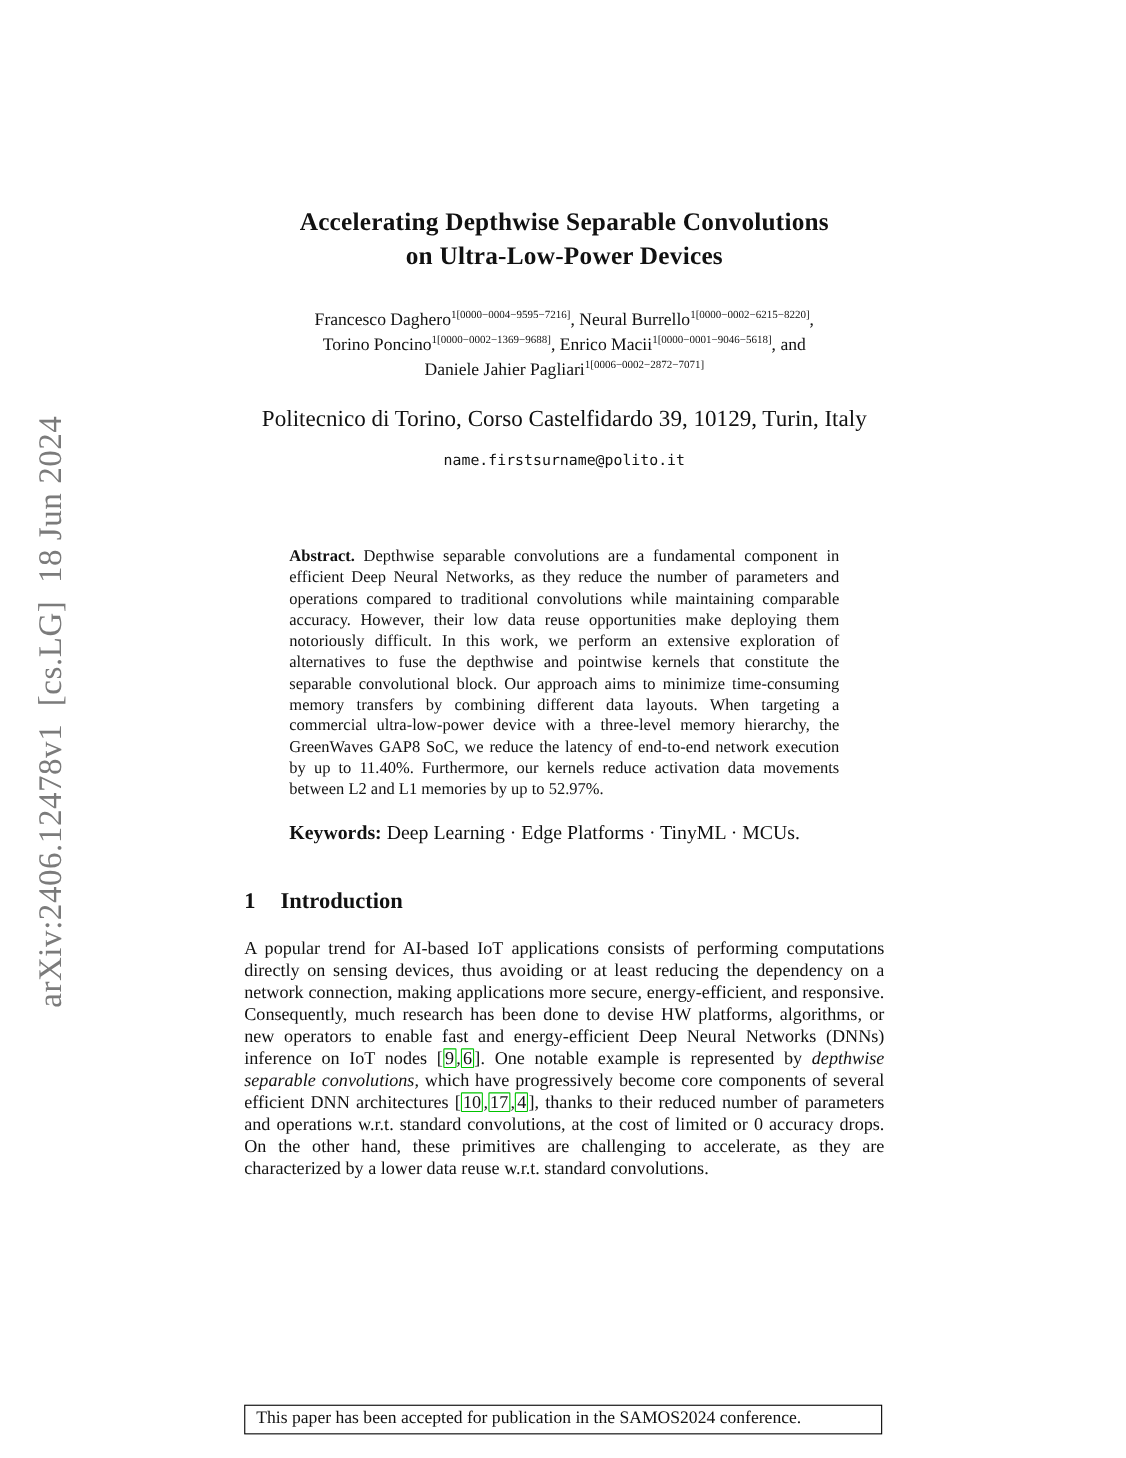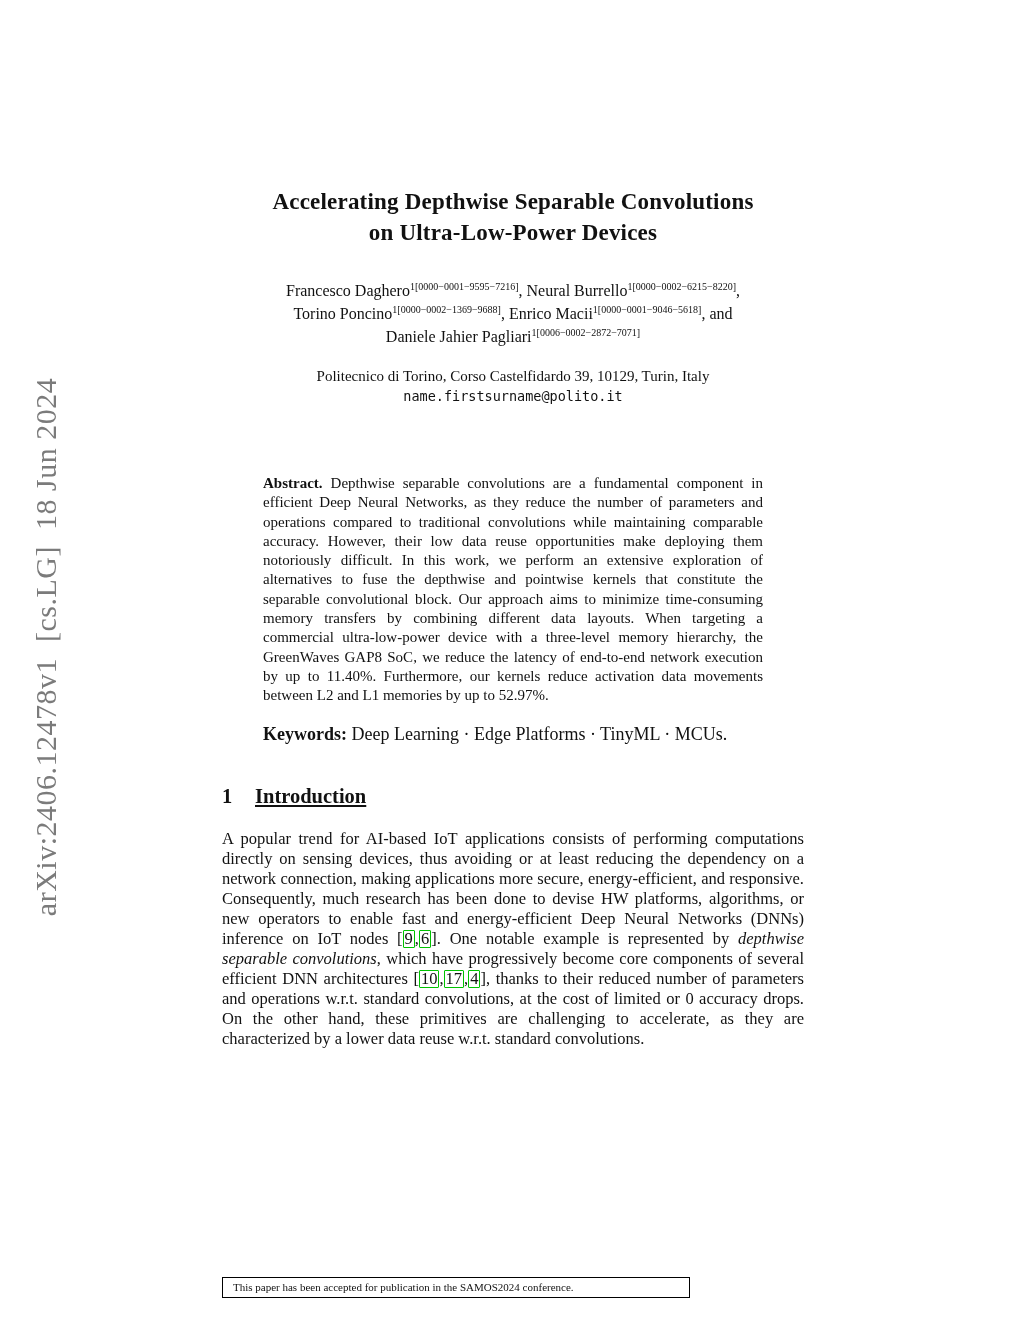--- a/index.html
+++ b/index.html
@@ -117,7 +117,7 @@
   <h1 class="title"><span>Accelerating Depthwise Separable Convolutions</span><br><span>on Ultra-Low-Power Devices</span></h1>
 
   <div class="authors">
-    <div class="author-line"><span>Francesco Daghero</span><sup>1[0000−0001−9595−7216]</sup><span>, </span><span>Neural Burrello</span><sup>1[0000−0002−6215−8220]</sup><span>,</span></div>
+    <div class="author-line"><span>Francesco Daghero</span><sup>1[0000−0004−9595−7216]</sup><span>, </span><span>Neural Burrello</span><sup>1[0000−0002−6215−8220]</sup><span>,</span></div>
     <div class="author-line"><span>Torino Poncino</span><sup>1[0000−0002−1369−9688]</sup><span>, </span><span>Enrico Macii</span><sup>1[0000−0001−9046−5618]</sup><span>, and</span></div>
     <div class="author-line"><span>Daniele Jahier Pagliari</span><sup>1[0006−0002−2872−7071]</sup></div>
   </div>

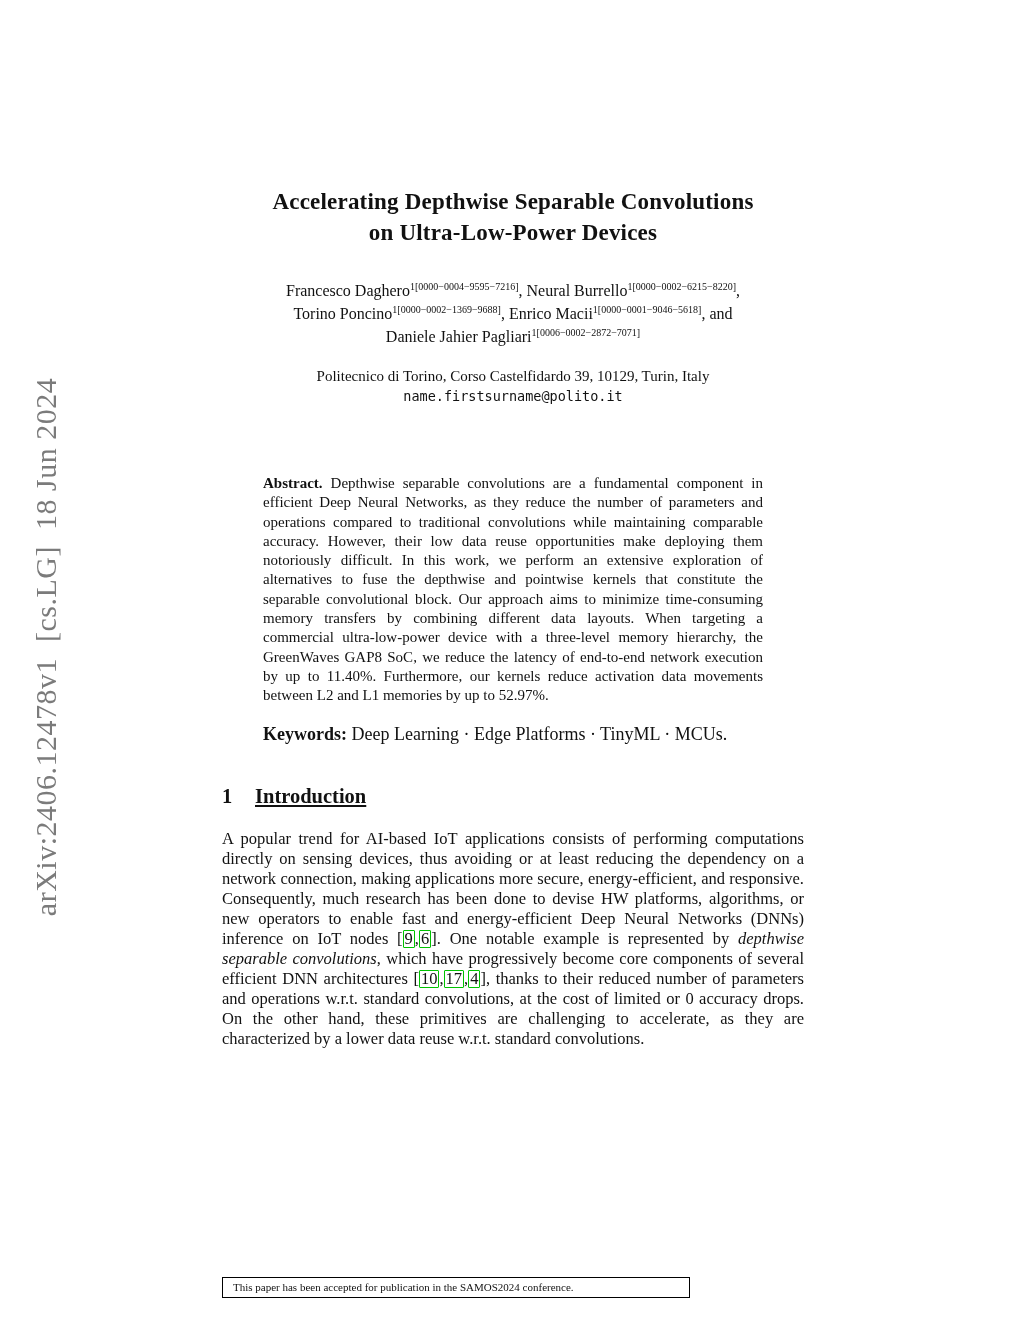--- a/index.html
+++ b/index.html
@@ -49,7 +49,7 @@
   .affiliation {
     margin-top: 20px;
     text-align: center;
-    font-size: 15px;
+    font-size: 21px;
   }
   .email {
     margin-top: 3px;

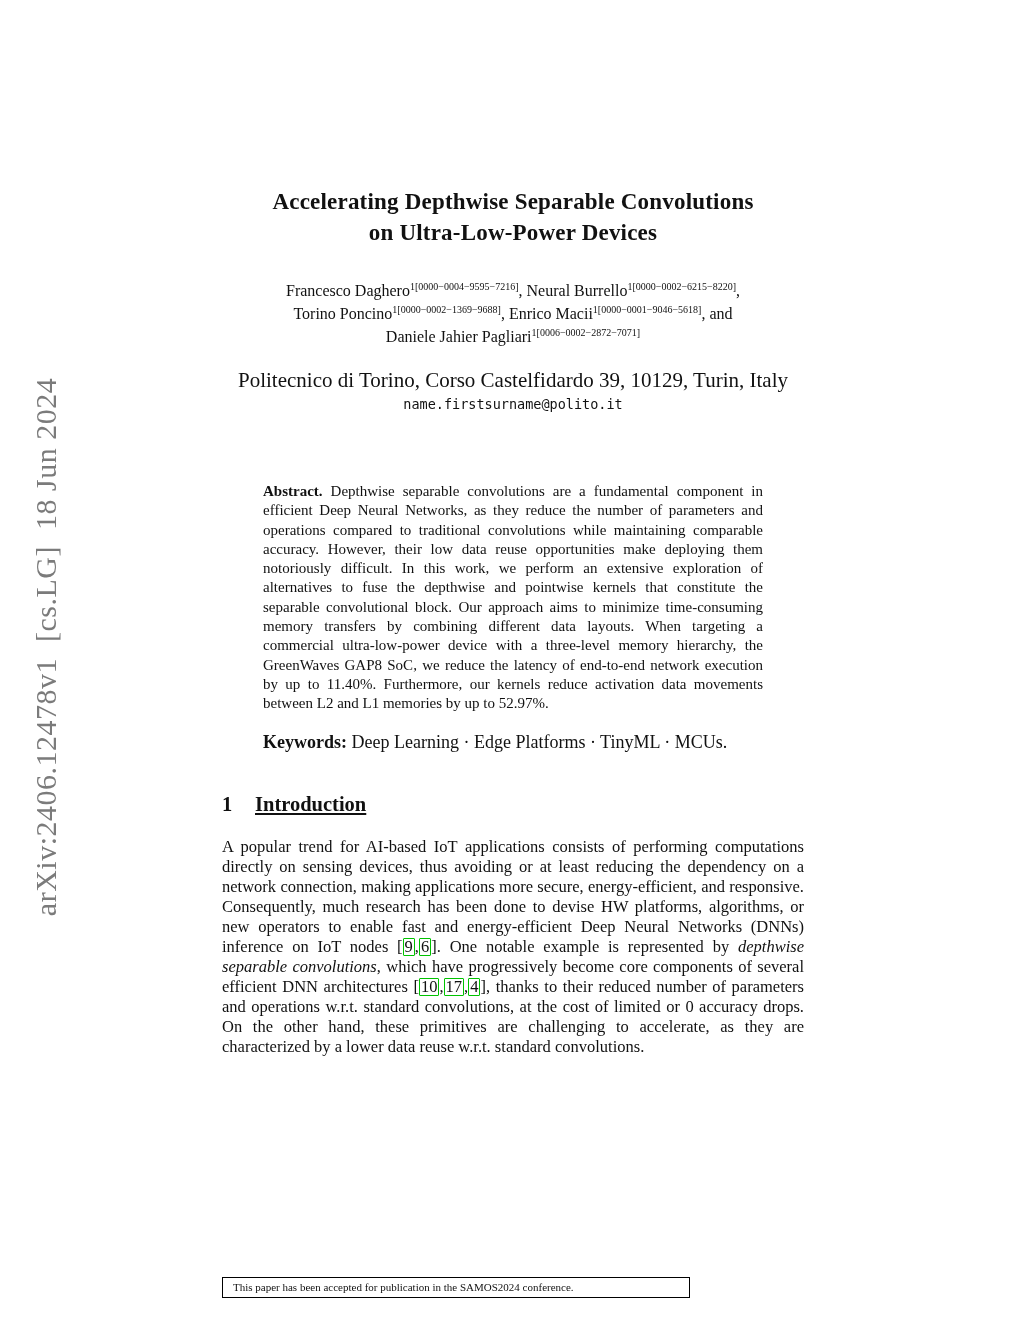--- a/index.html
+++ b/index.html
@@ -52,7 +52,7 @@
     font-size: 21px;
   }
   .email {
-    margin-top: 3px;
+    margin-top: 18px;
     text-align: center;
     font-family: "DejaVu Sans Mono", "Liberation Mono", monospace;
     font-size: 13.5px;

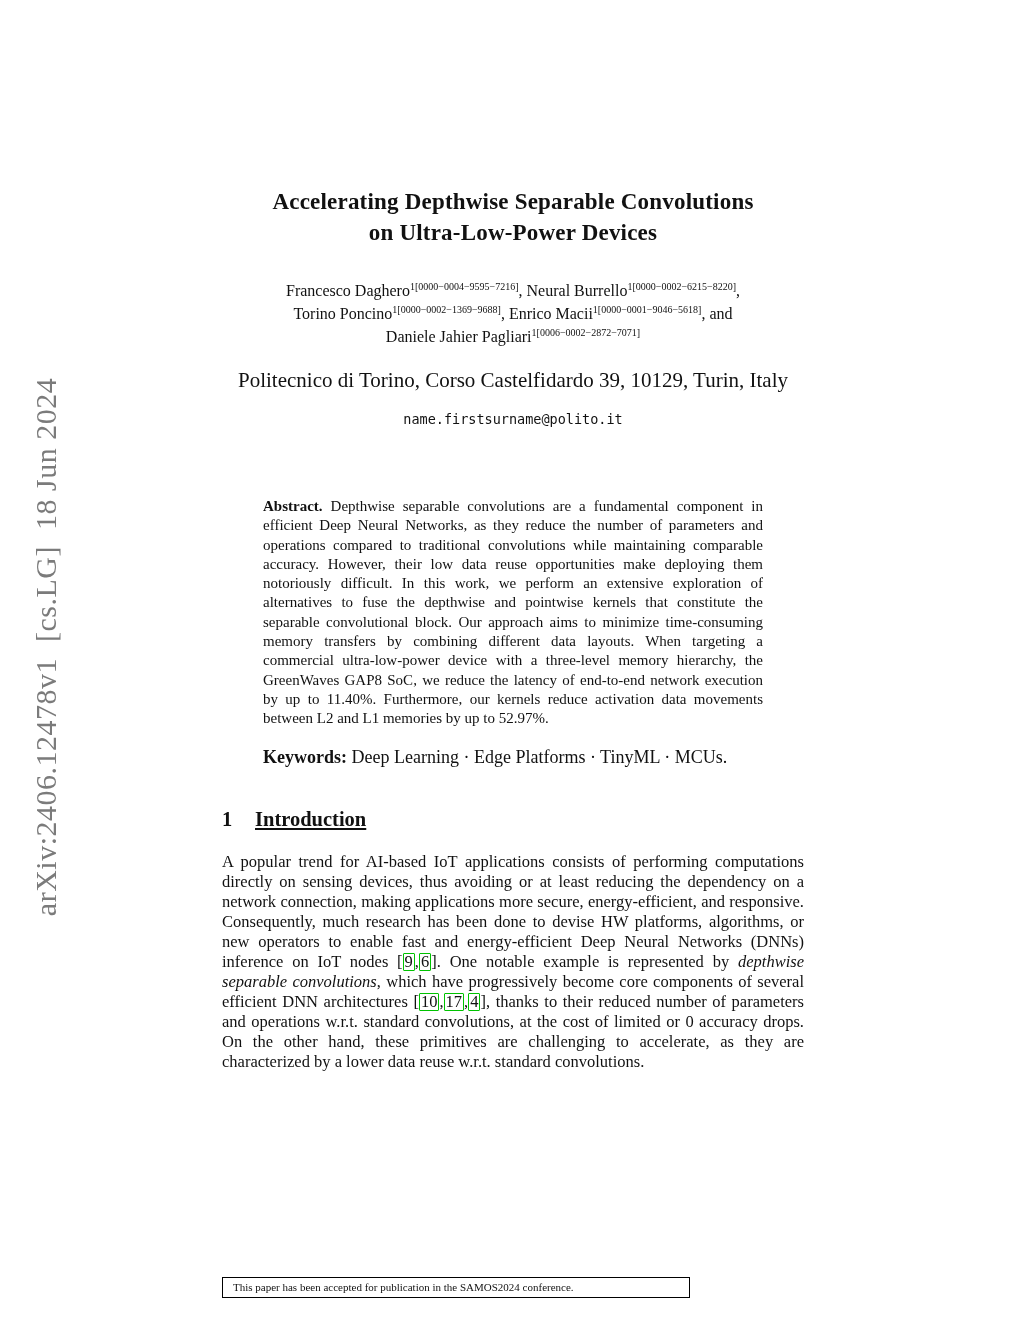--- a/index.html
+++ b/index.html
@@ -76,7 +76,6 @@
     margin: 41px 0 0 0;
     font-size: 20.5px;
     font-weight: bold;
-    text-decoration: underline;
   }
   .secnum { display: inline-block; min-width: 33px; }
   .par {

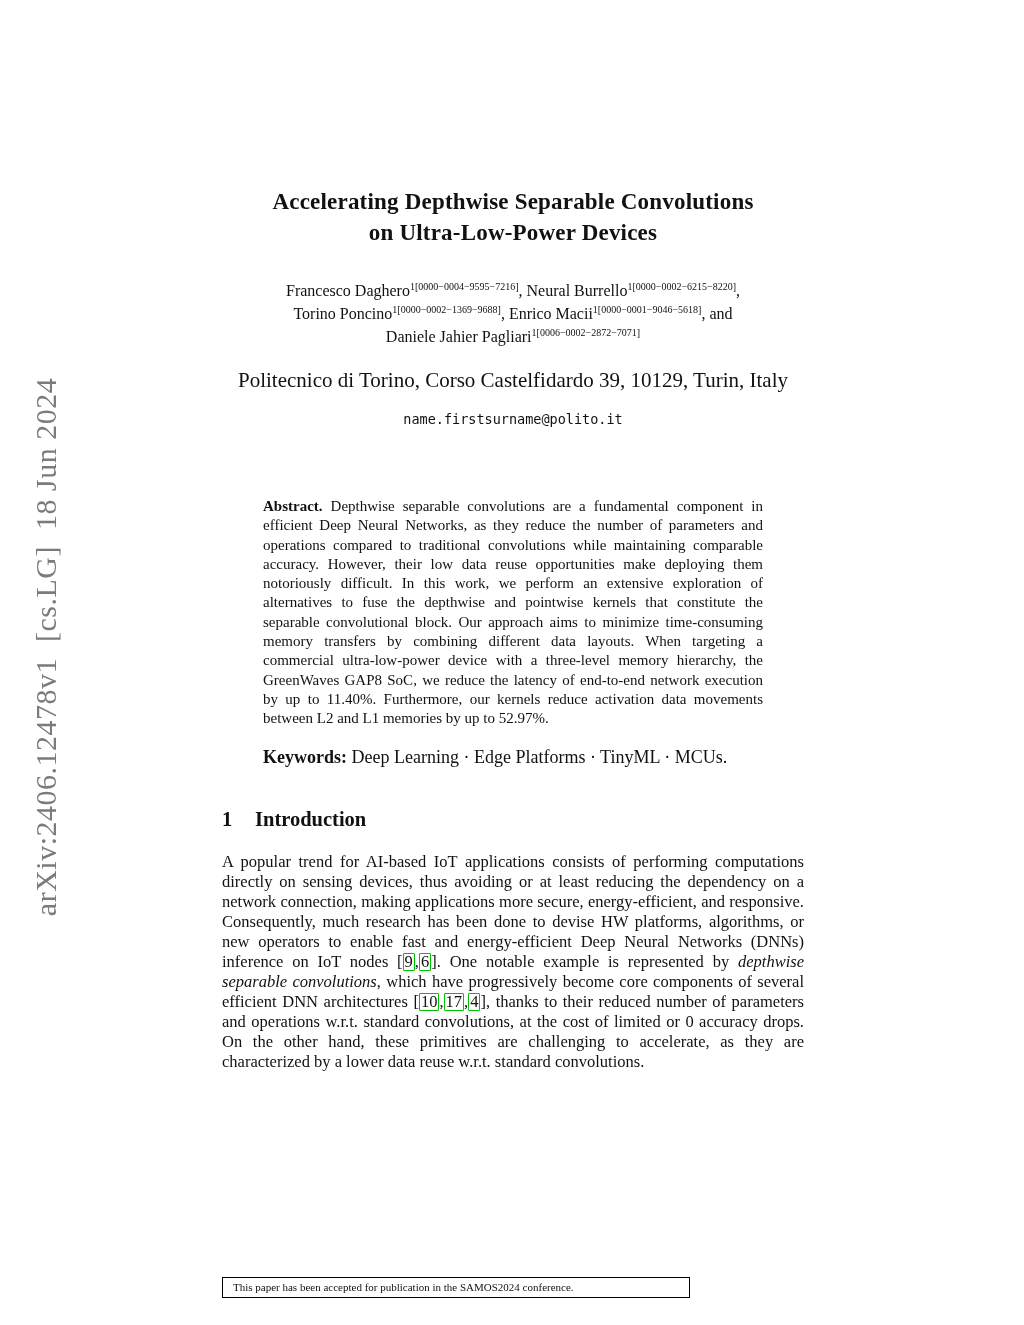--- a/index.html
+++ b/index.html
@@ -99,10 +99,10 @@
   .footer-box {
     position: absolute;
     left: 222px; top: 1277px;
-    width: 468px;
+    width: 580px;
     box-sizing: border-box;
     border: 1px solid #000000;
-    font-size: 11px;
+    font-size: 16px;
     padding: 3px 10px 4px 10px;
   }
 </style>

